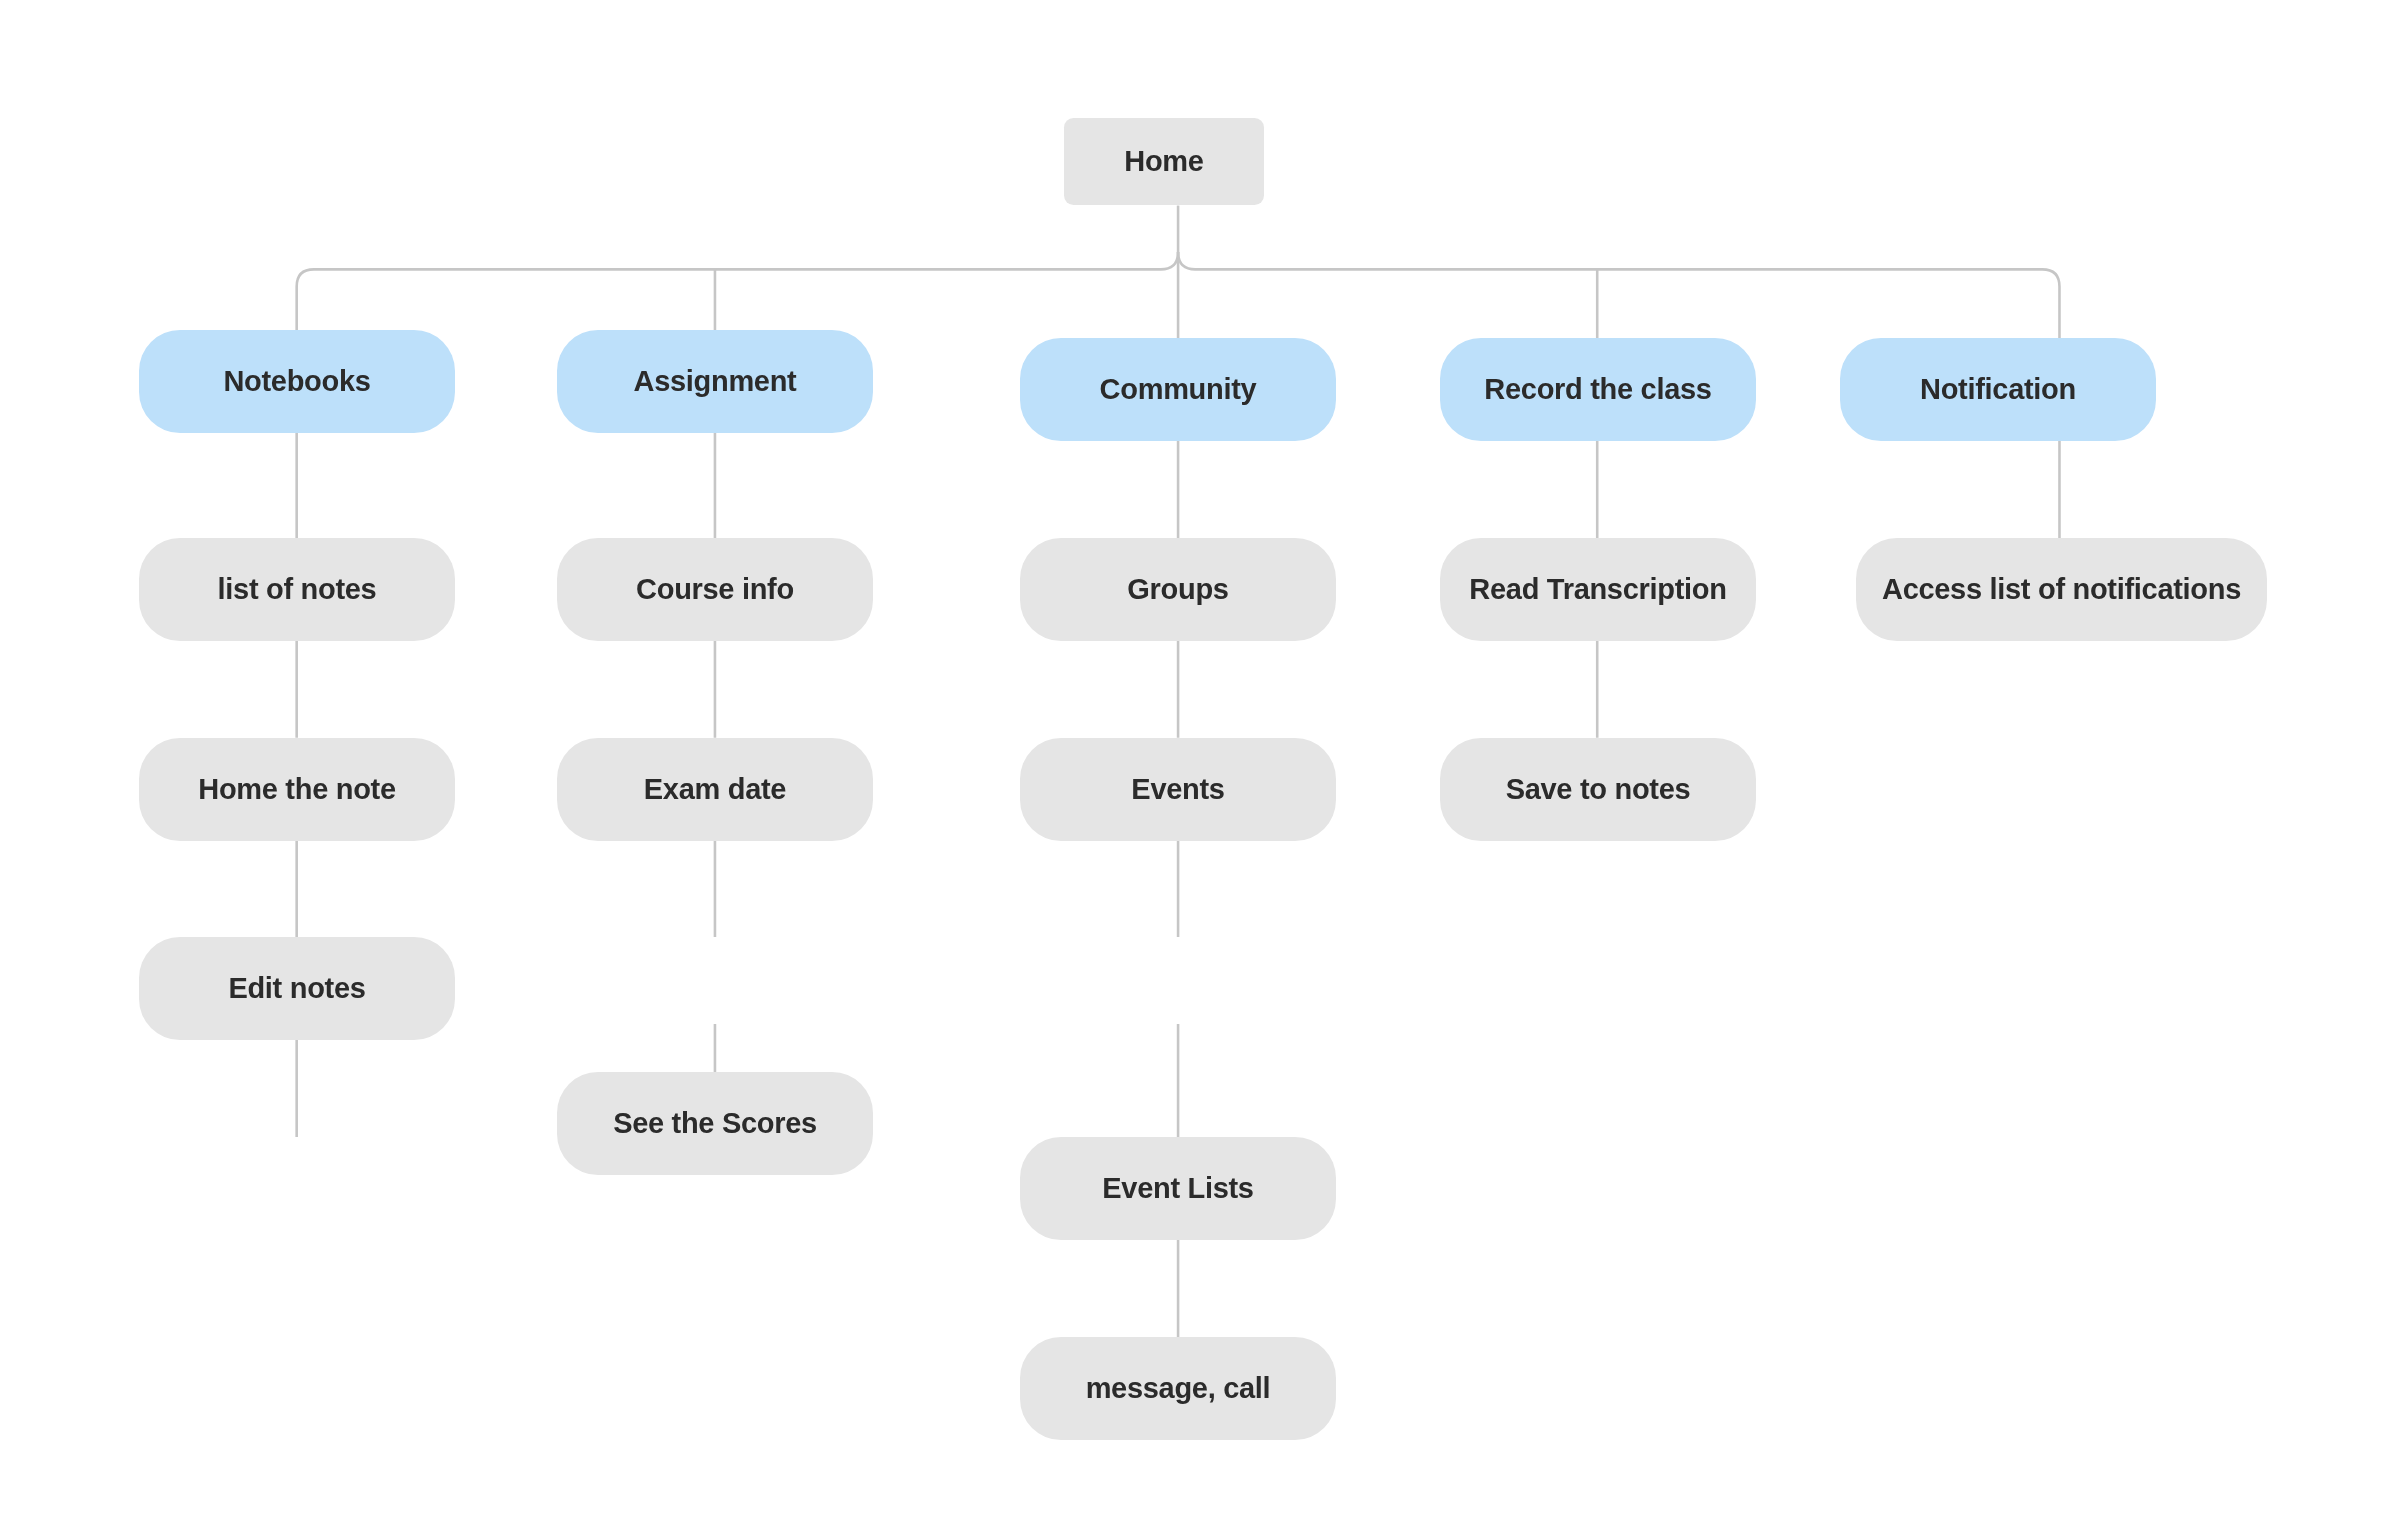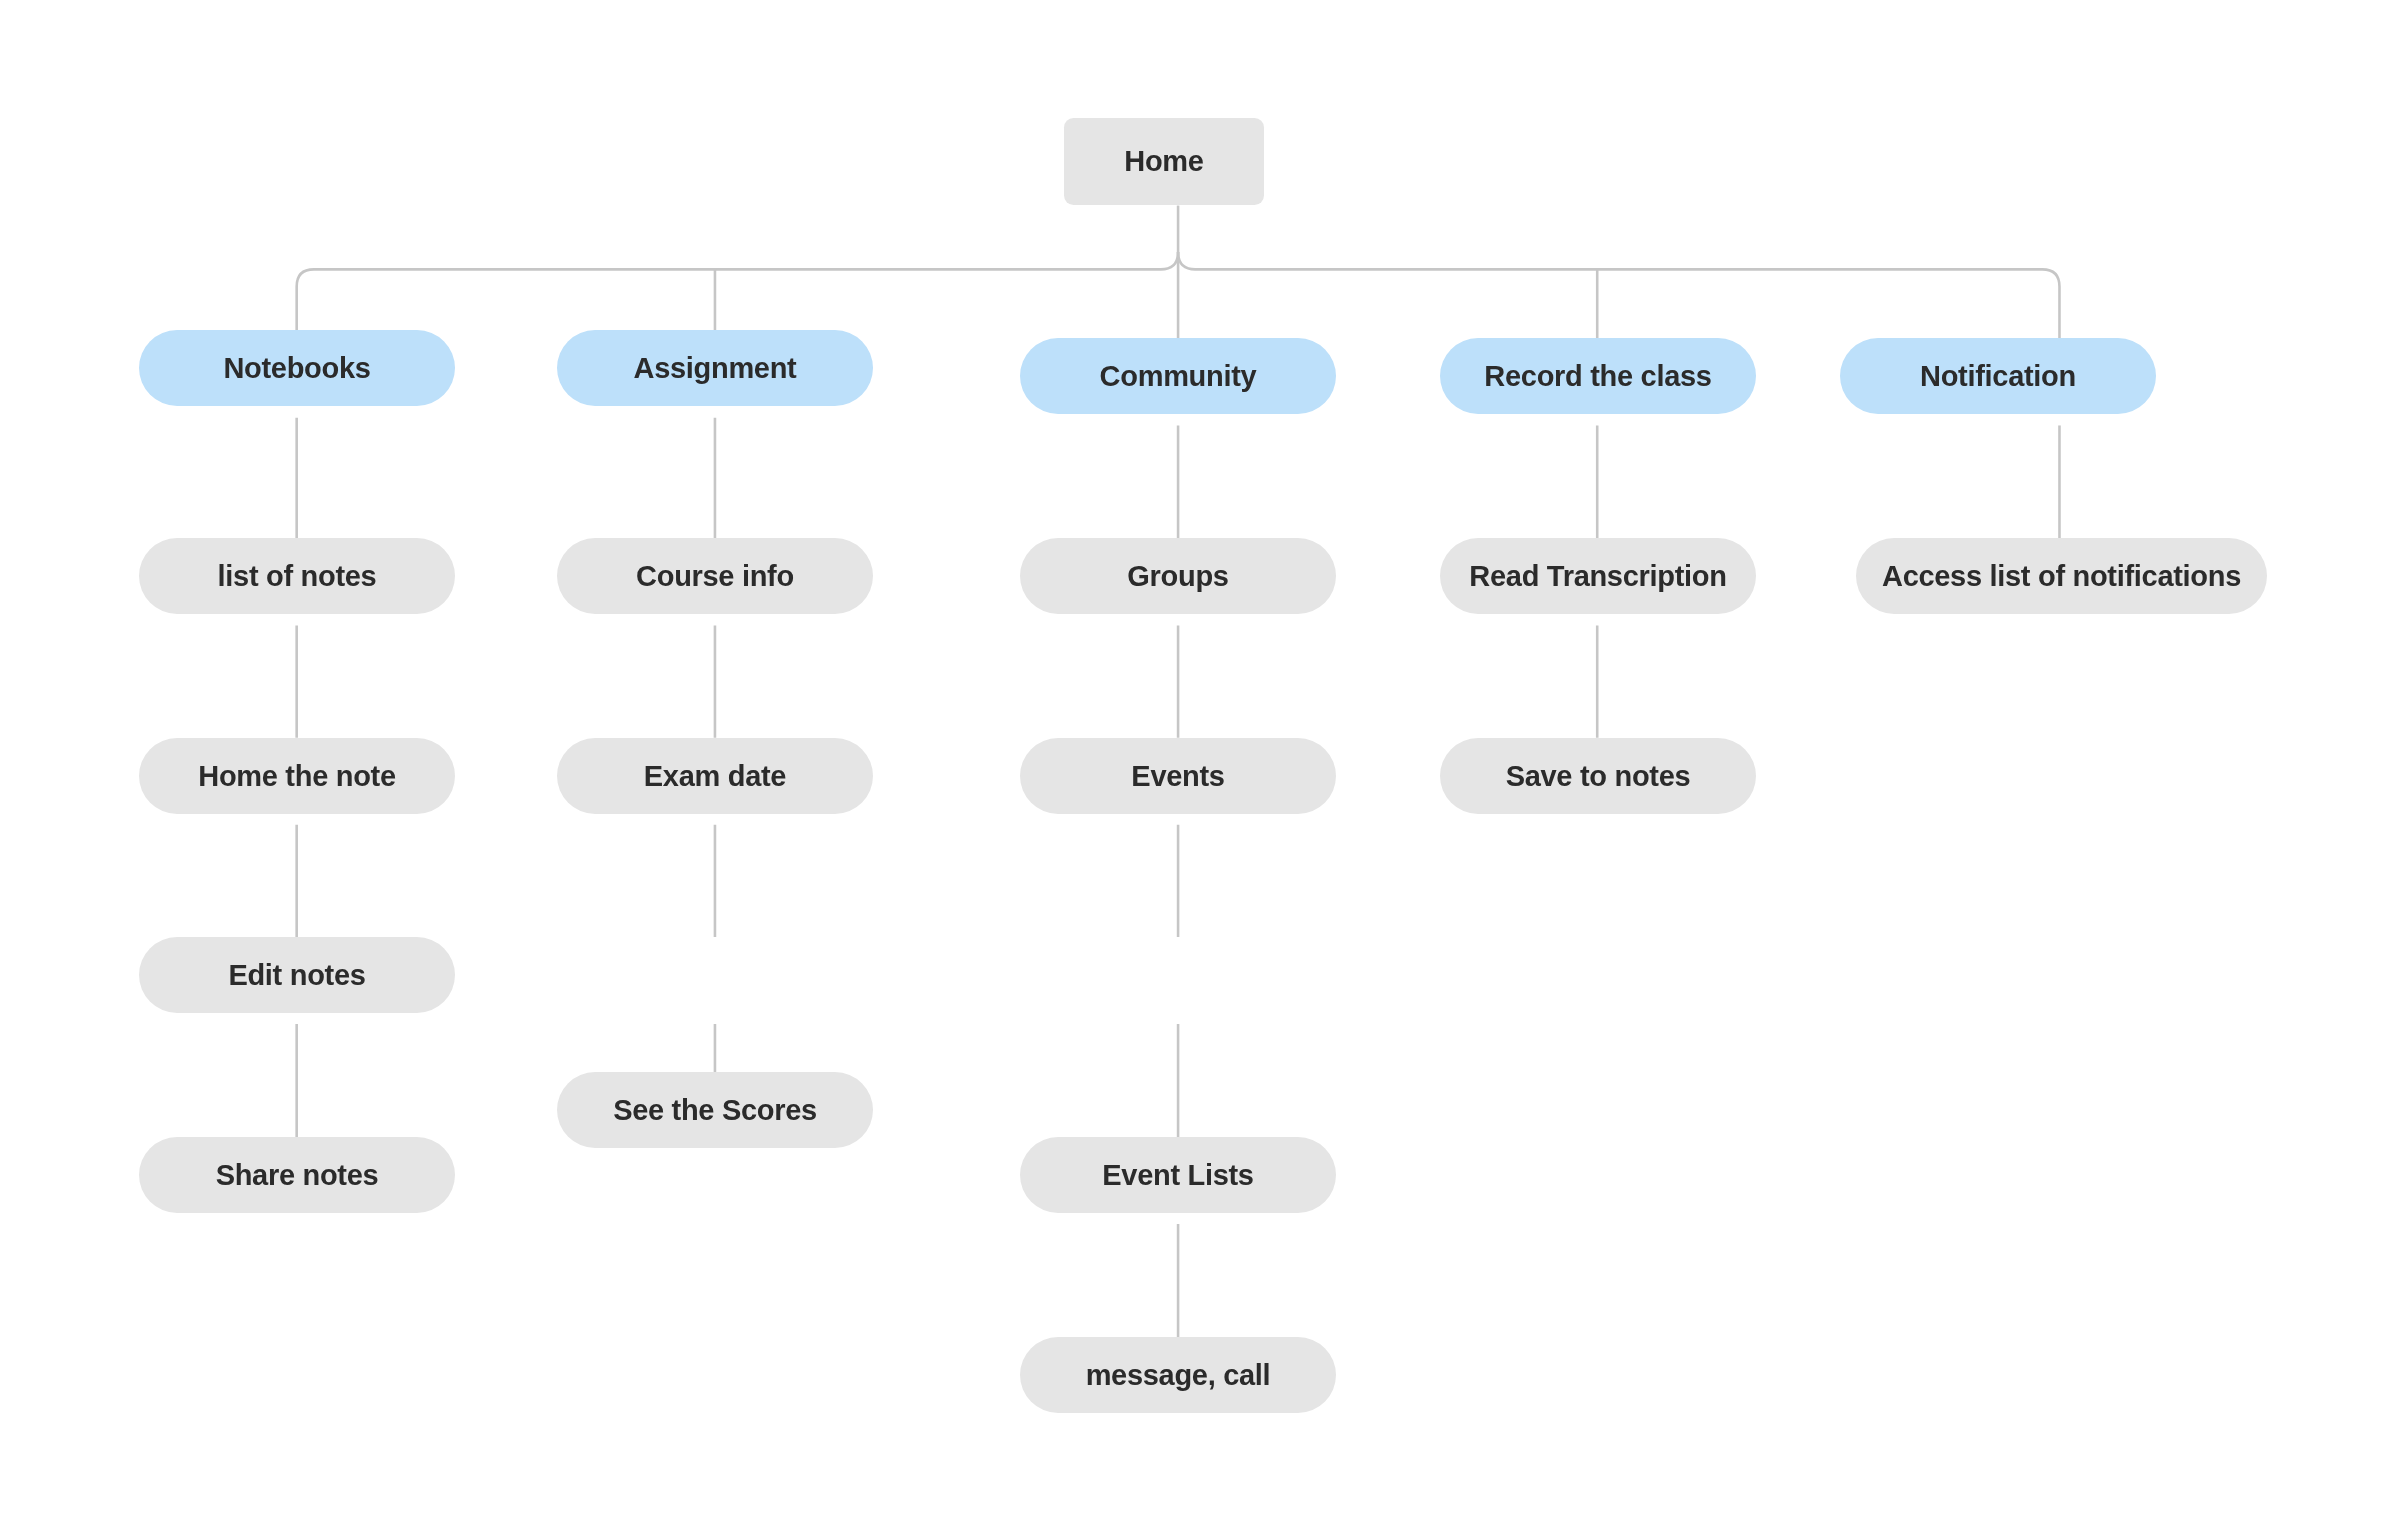--- a/index.html
+++ b/index.html
@@ -39,7 +39,7 @@
     letter-spacing: -0.3px;
     color: #2b2b2b;
     width: 316px;
-    height: 76px;
+    height: 103px;
     border-radius: 41px;
     background: #e5e5e5;
   }

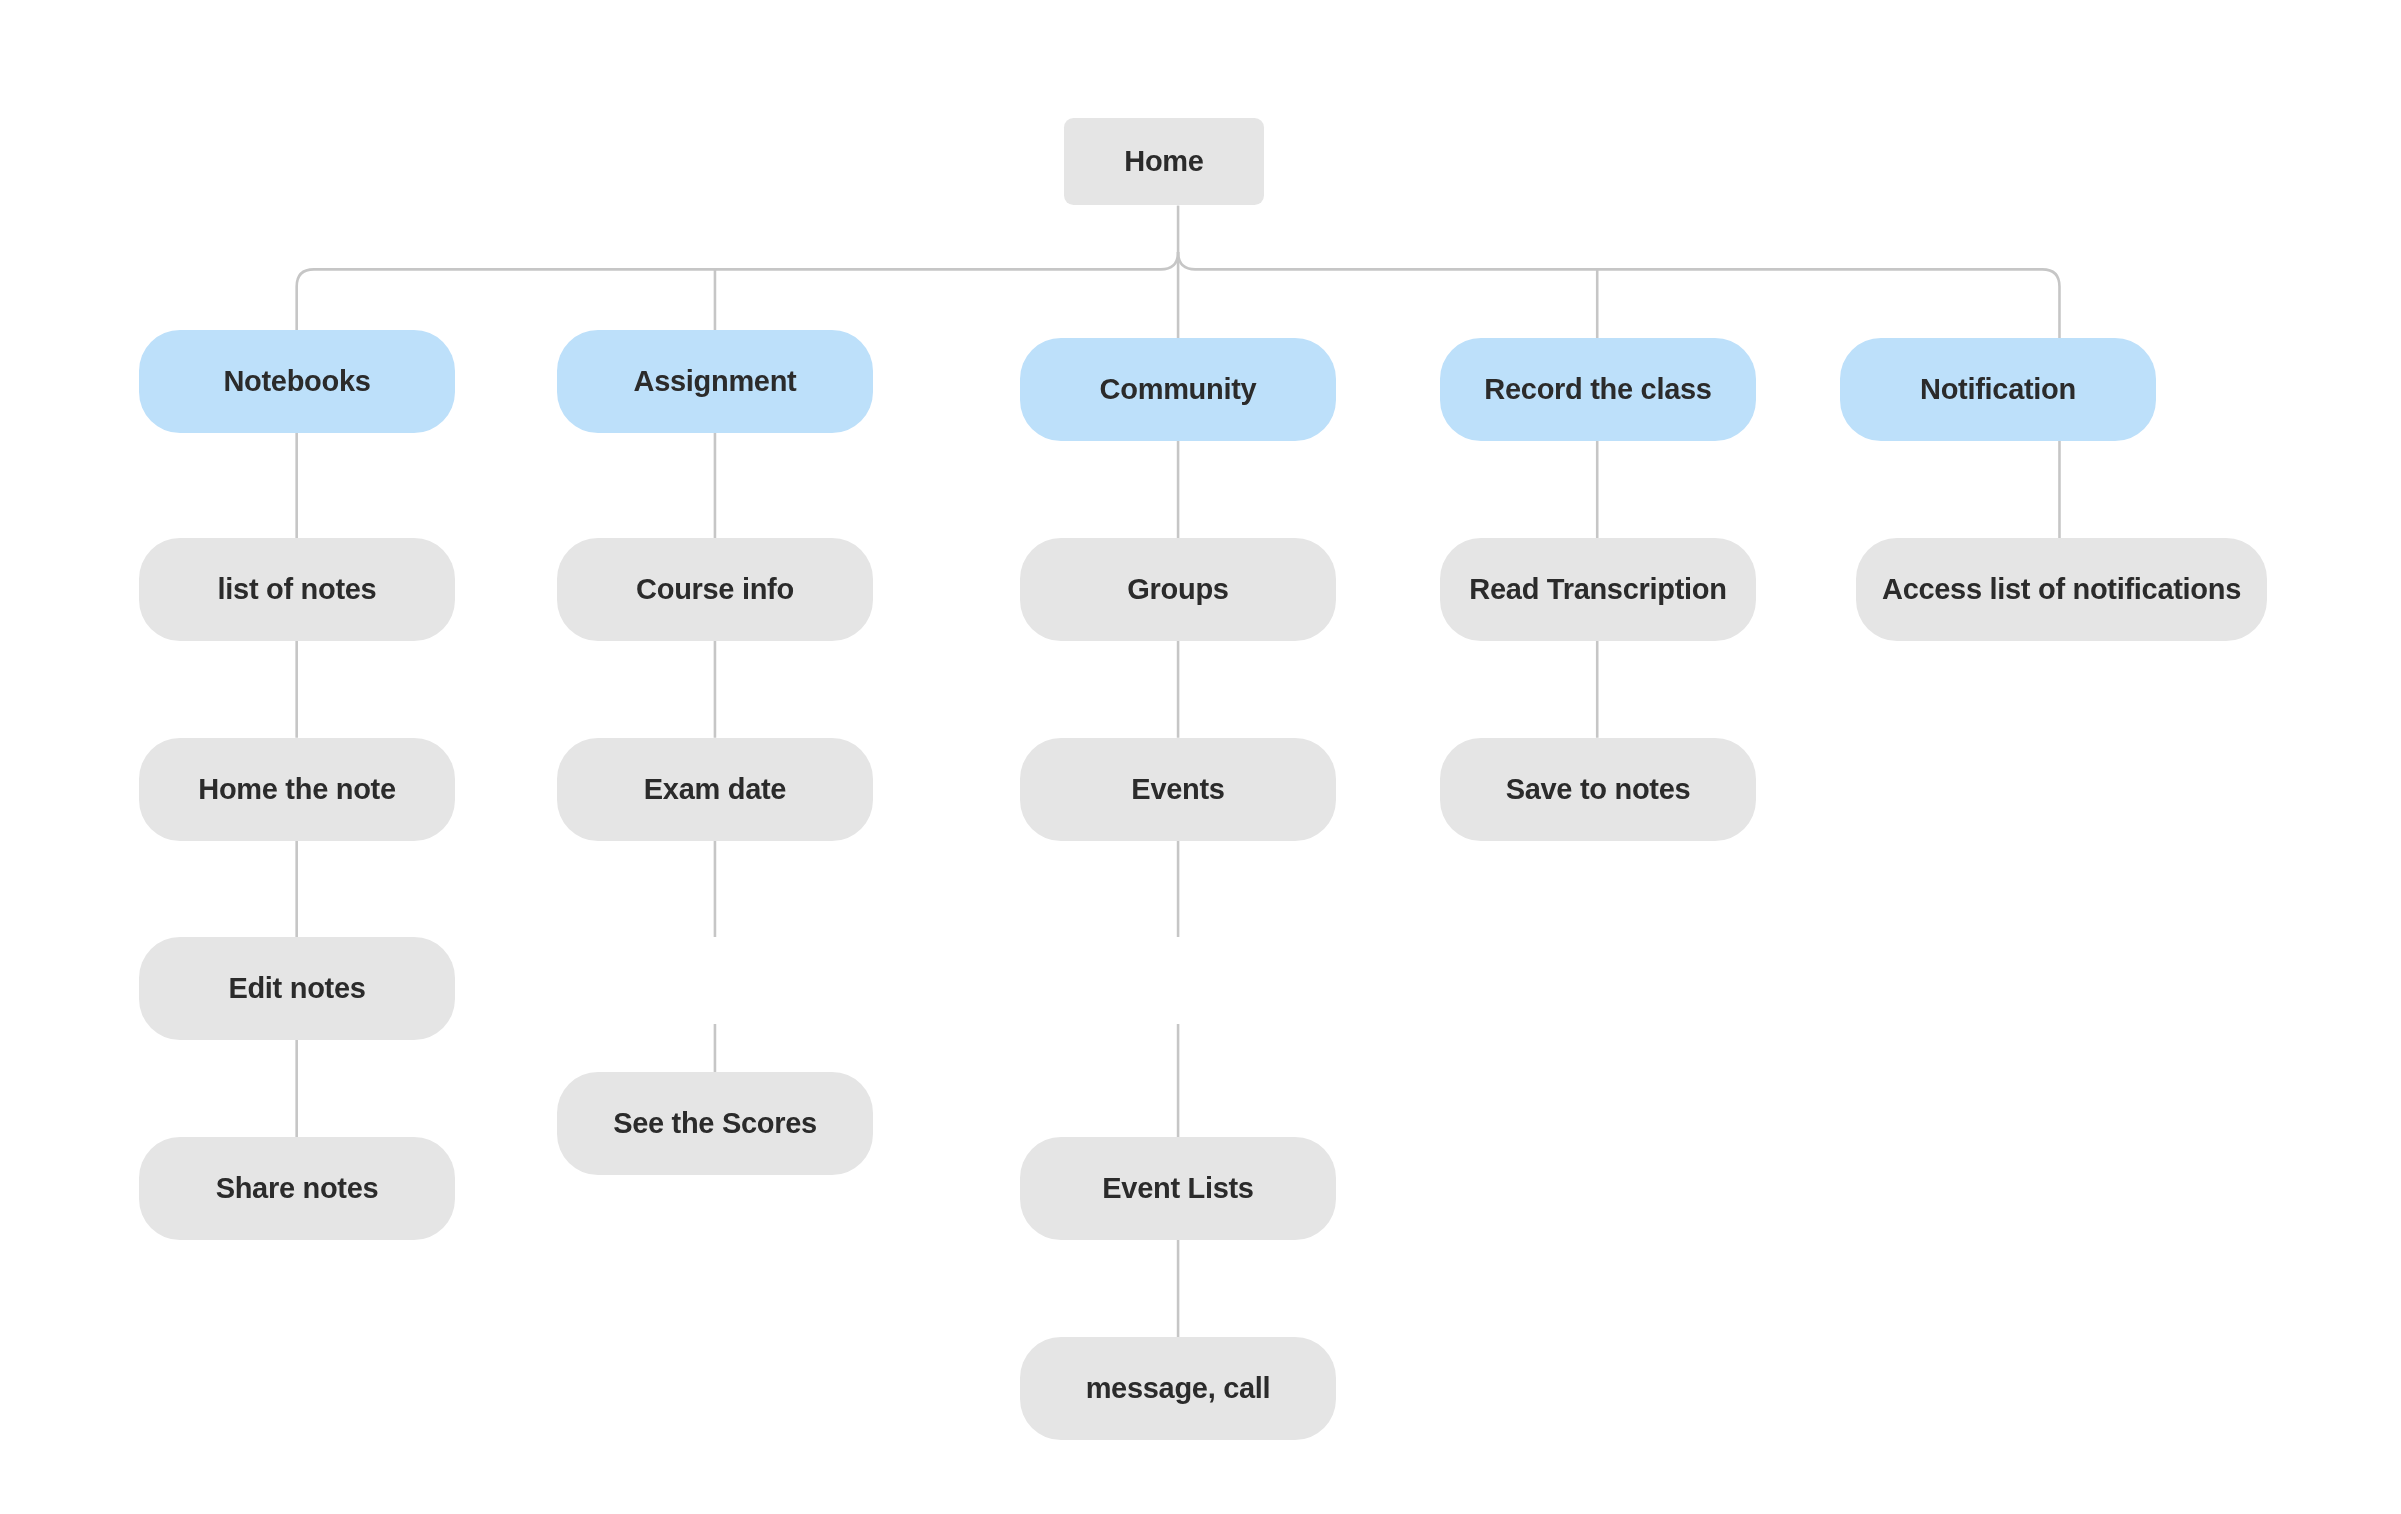--- a/index.html
+++ b/index.html
@@ -115,7 +115,6 @@
   <div class="node pos-c0-0">list of notes</div>
   <div class="node pos-c0-1">Home the note</div>
   <div class="node pos-c0-2">Edit notes</div>
-  <div class="node pos-c0-3">Share notes</div>
 
   <div class="node pos-c1-0">Course info</div>
   <div class="node pos-c1-1">Exam date</div>

